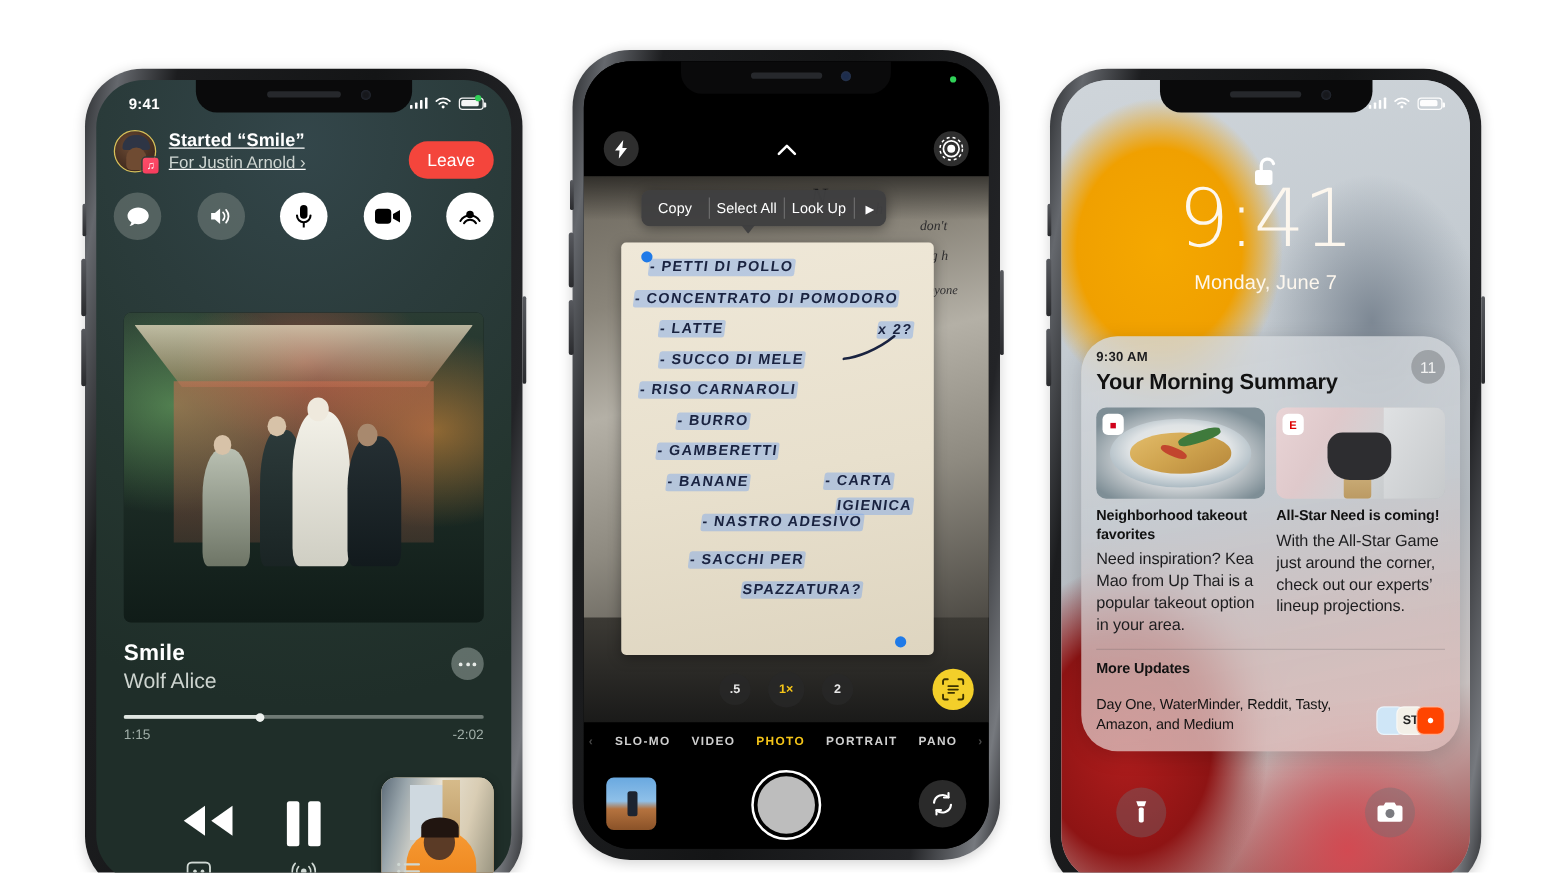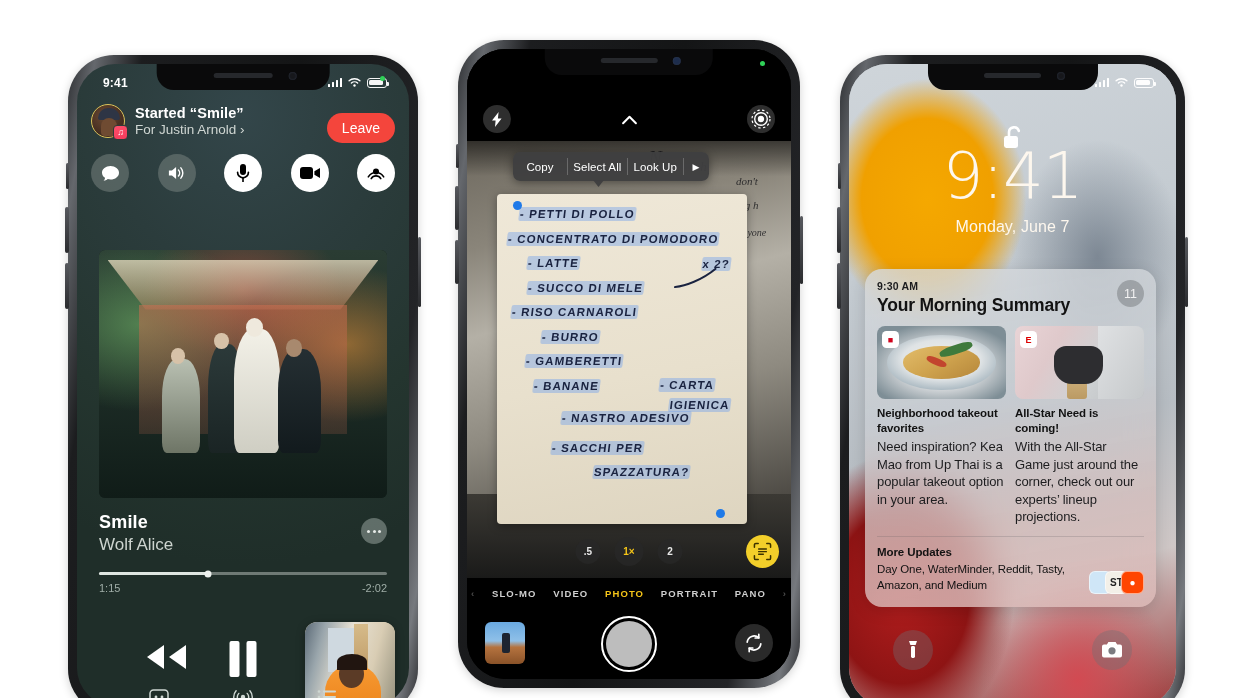--- a/index.html
+++ b/index.html
@@ -93,7 +93,7 @@
     background: linear-gradient(160deg,#fc4f6a,#f63b5c); border:1.3px solid #2d3b38;
     display:flex; align-items:center; justify-content:center; font-size:9px; color:#fff; line-height:1;
   }
-  .sp-text { flex:1; min-width:0; }
+  .sp-text { flex:1; min-width:0;text-decoration:underline; }
   .sp-title { font-size: 14.5px; font-weight: bold; line-height: 1.25; letter-spacing:.1px;}
   .sp-sub { font-size: 13.5px; color: #cfd6d2; line-height:1.25; white-space:nowrap; }
   .leave-btn {

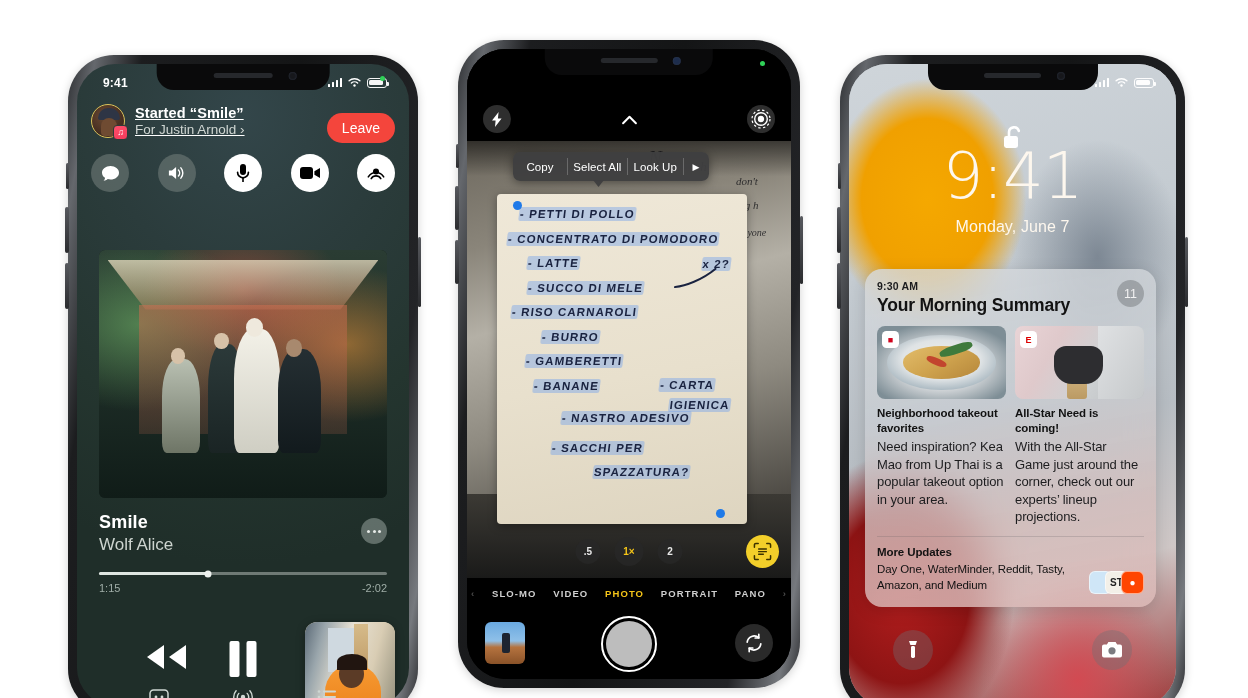--- a/index.html
+++ b/index.html
@@ -260,7 +260,7 @@
   .clock .date { font-size:16px; font-weight:500; margin-top:10px; letter-spacing:.1px;}
 
   .notif {
-    position:absolute; top:205px; left:16px; right:20px; border-radius:17px; z-index:7;
+    position:absolute; top:205px; left:16px; right:8px; border-radius:29px; z-index:7;
     background: linear-gradient(170deg, rgba(214,218,222,.80) 0%, rgba(201,206,211,.78) 40%, rgba(212,190,188,.80) 72%, rgba(221,186,184,.82) 100%);
     backdrop-filter: blur(14px);
     padding: 11px 12px 13px 12px; color:#121212; overflow:hidden;

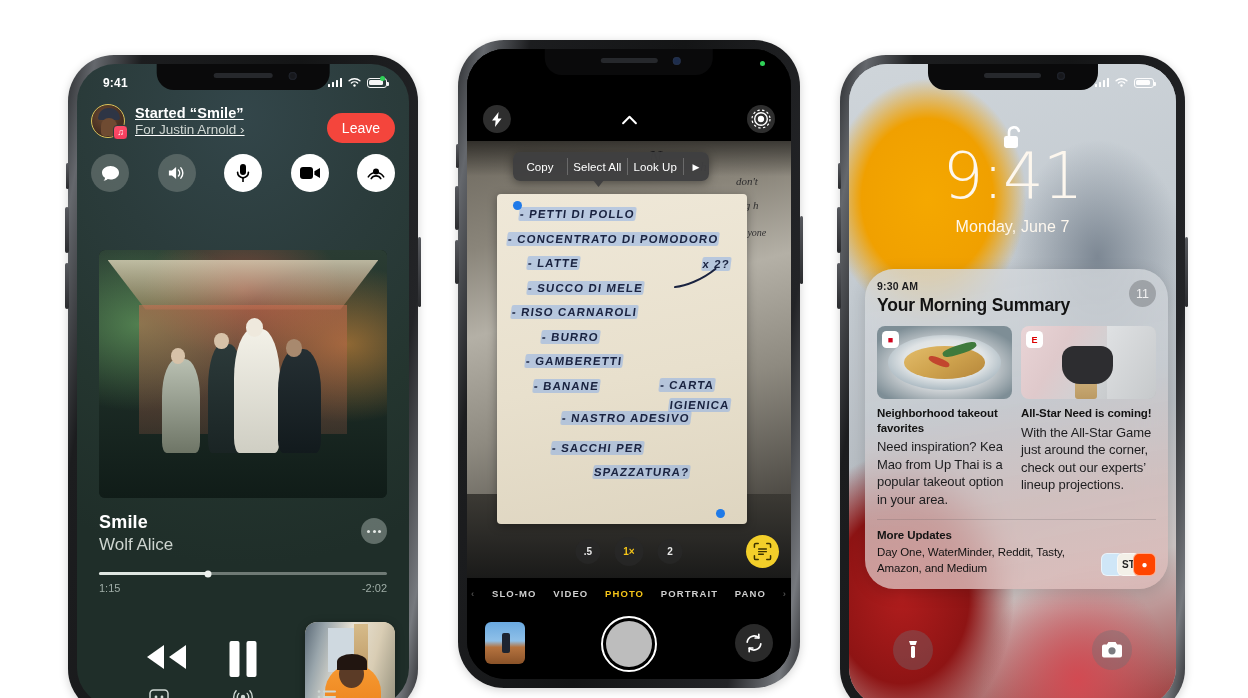--- a/index.html
+++ b/index.html
@@ -295,7 +295,7 @@
   .divider { height:1px; background: rgba(90,90,95,.22); margin:11px 0 9px 0;}
   .more-row { position:relative; }
   .more-h { font-size:11.5px; font-weight:bold; letter-spacing:-.1px;}
-  .more-b { font-size:11.5px; line-height:1.35; margin-top:4px; max-width:74%; letter-spacing:-.1px;}
+  .more-b { font-size:11.5px; line-height:1.35; margin-top:16px; max-width:74%; letter-spacing:-.1px;}
   .more-icons { position:absolute; right:0; bottom:0; display:flex; align-items:center;}
   .mi { width:23px;height:23px;border-radius:6px; margin-left:-7px; border:1.2px solid rgba(255,255,255,.55);
     display:flex;align-items:center;justify-content:center; font-size:10px; color:#fff; font-weight:bold;}

